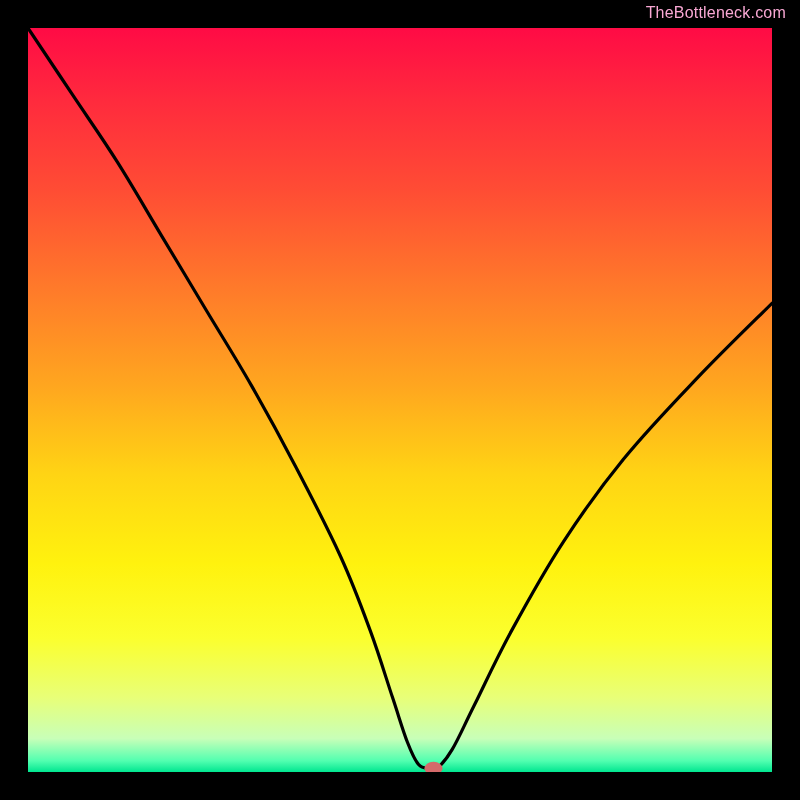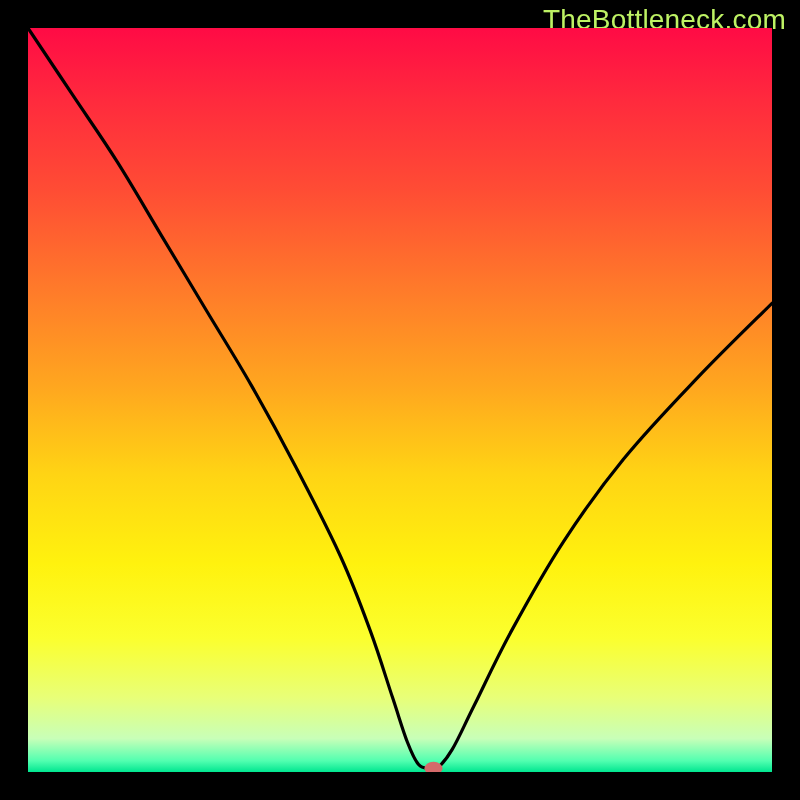--- a/index.html
+++ b/index.html
@@ -36,9 +36,9 @@
     position: absolute;
     top: 4px;
     right: 14px;
-    color: #bef264;
+    color: #f9a8d4;
     font-family: Arial, Helvetica, sans-serif;
-    font-size: 28px;
+    font-size: 16px;
     letter-spacing: 0.2px;
     user-select: none;
   }

